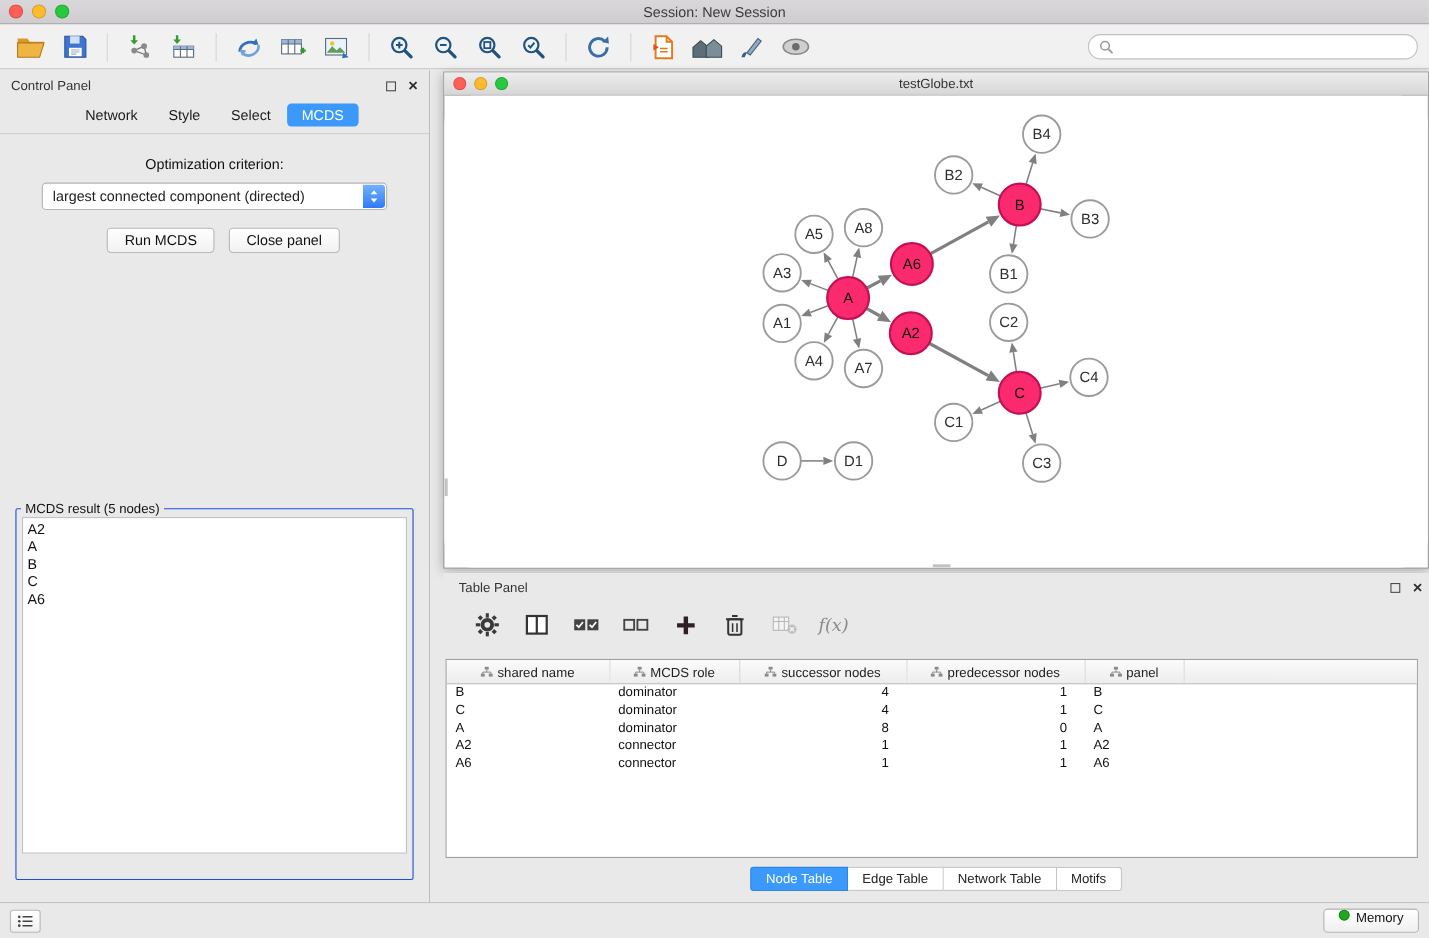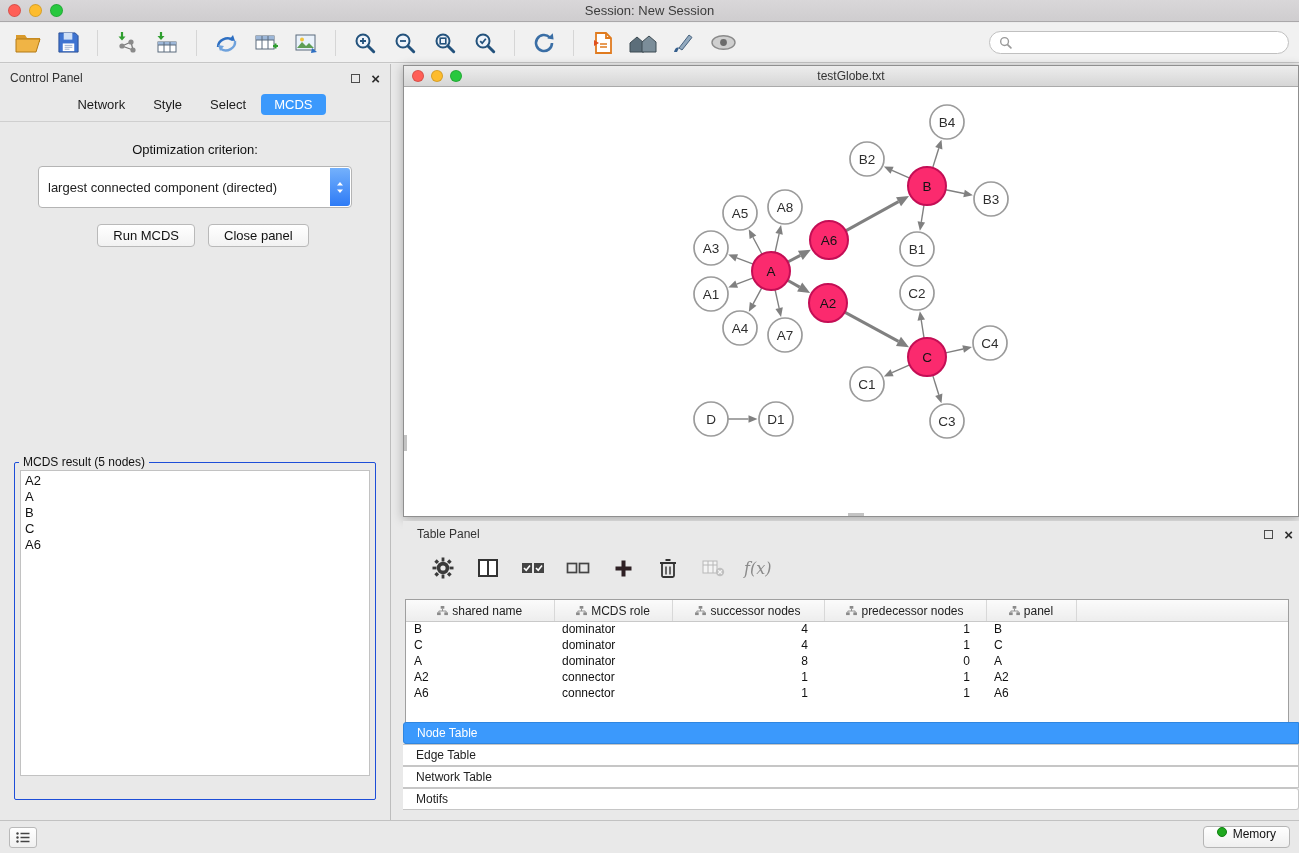--- a/index.html
+++ b/index.html
@@ -34,7 +34,7 @@
   .cp-tab{font-size:13px;color:#1c1c1c;padding:3px 13px;border-radius:4px;}
   .cp-tab.active{background:var(--accent);color:#fff;}
   .opt-label{text-align:center;margin-top:20px;font-size:13px;color:#101010;}
-  .dropdown{margin:9px auto 0;width:314px;height:42px;background:#fff;border:1px solid #b4b4b4;
+  .dropdown{margin:9px auto 0;width:314px;height:25px;background:#fff;border:1px solid #b4b4b4;
     border-radius:4px;display:flex;align-items:center;font-size:13px;padding-left:9px;position:relative;}
   .dropdown .stepper{position:absolute;right:1px;top:1px;bottom:1px;width:20px;
     background:linear-gradient(#74b1fc,#2e7bf6);border-radius:0 3px 3px 0;

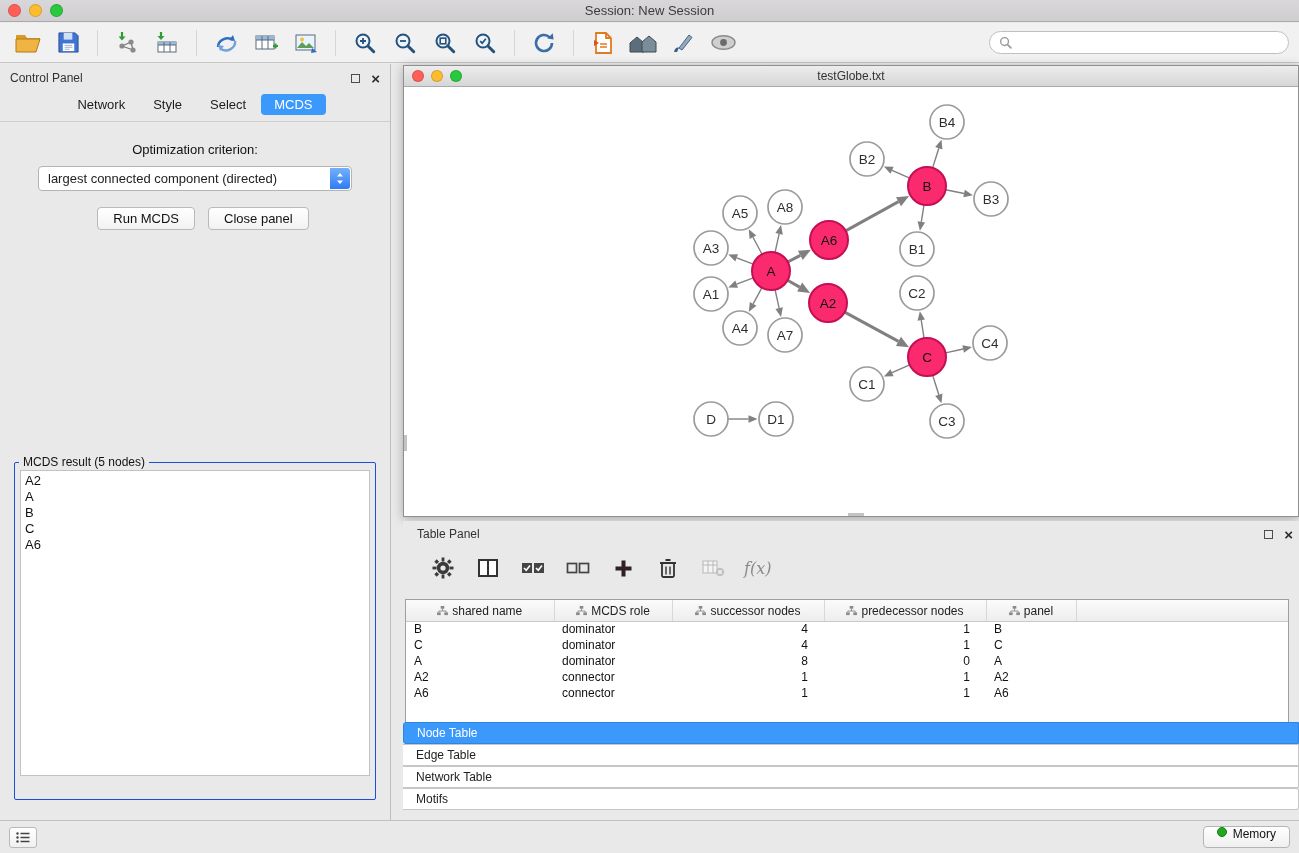--- a/index.html
+++ b/index.html
@@ -79,7 +79,7 @@
   table.data th.filler{border-right:none;}
   table.data td{height:16px;padding:0 8px;color:#111;white-space:nowrap;overflow:hidden;}
   table.data td:nth-child(3),table.data td:nth-child(4){text-align:right;padding-right:16px;}
-  .tp-tabs{position:absolute;bottom:10px;left:0;right:0;display:flex;justify-content:center;flex-direction:column;}
+  .tp-tabs{position:absolute;bottom:10px;left:0;right:0;display:flex;justify-content:center;}
   .tp-tab{font-size:12px;padding:3px 13px;background:#fff;border:1px solid #c6c6c6;border-left-width:0;color:#222;}
   .tp-tab:first-child{border-left-width:1px;border-radius:3px 0 0 3px;}
   .tp-tab:last-child{border-radius:0 3px 3px 0;}

